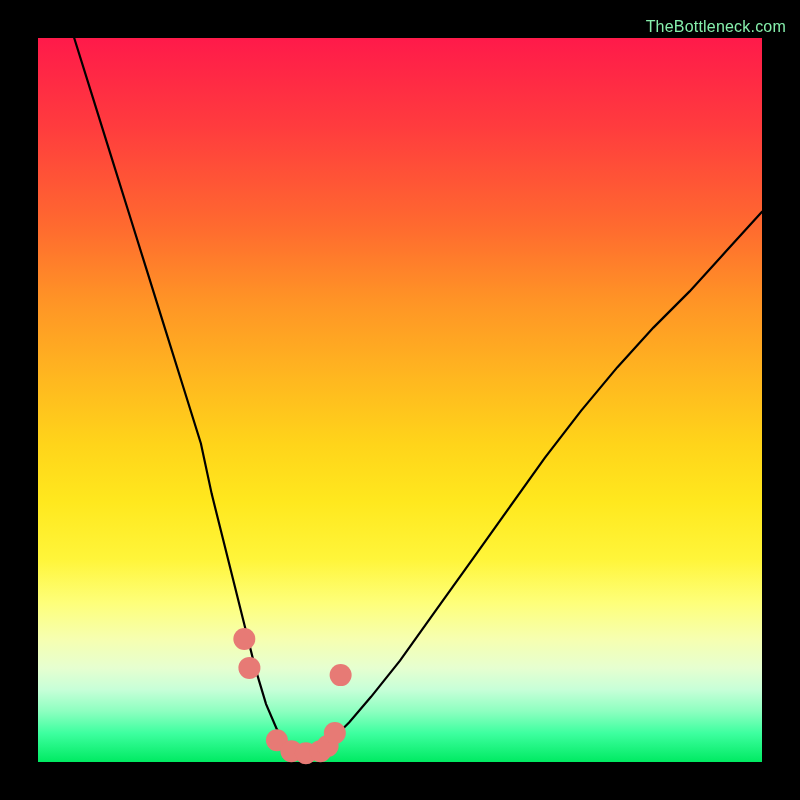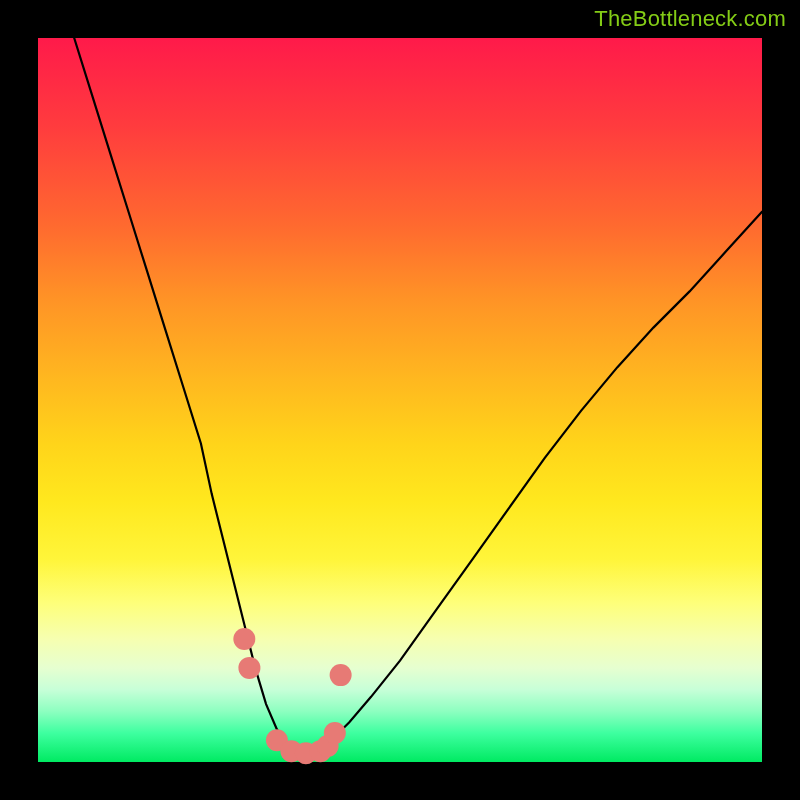--- a/index.html
+++ b/index.html
@@ -21,10 +21,10 @@
   }
   .watermark {
     position: absolute;
-    top: 6px;
+    top: 18px;
     right: 14px;
-    color: #84cc16;
-    font-size: 22px;
+    color: #86efac;
+    font-size: 16px;
     font-weight: 500;
     letter-spacing: 0.2px;
   }

